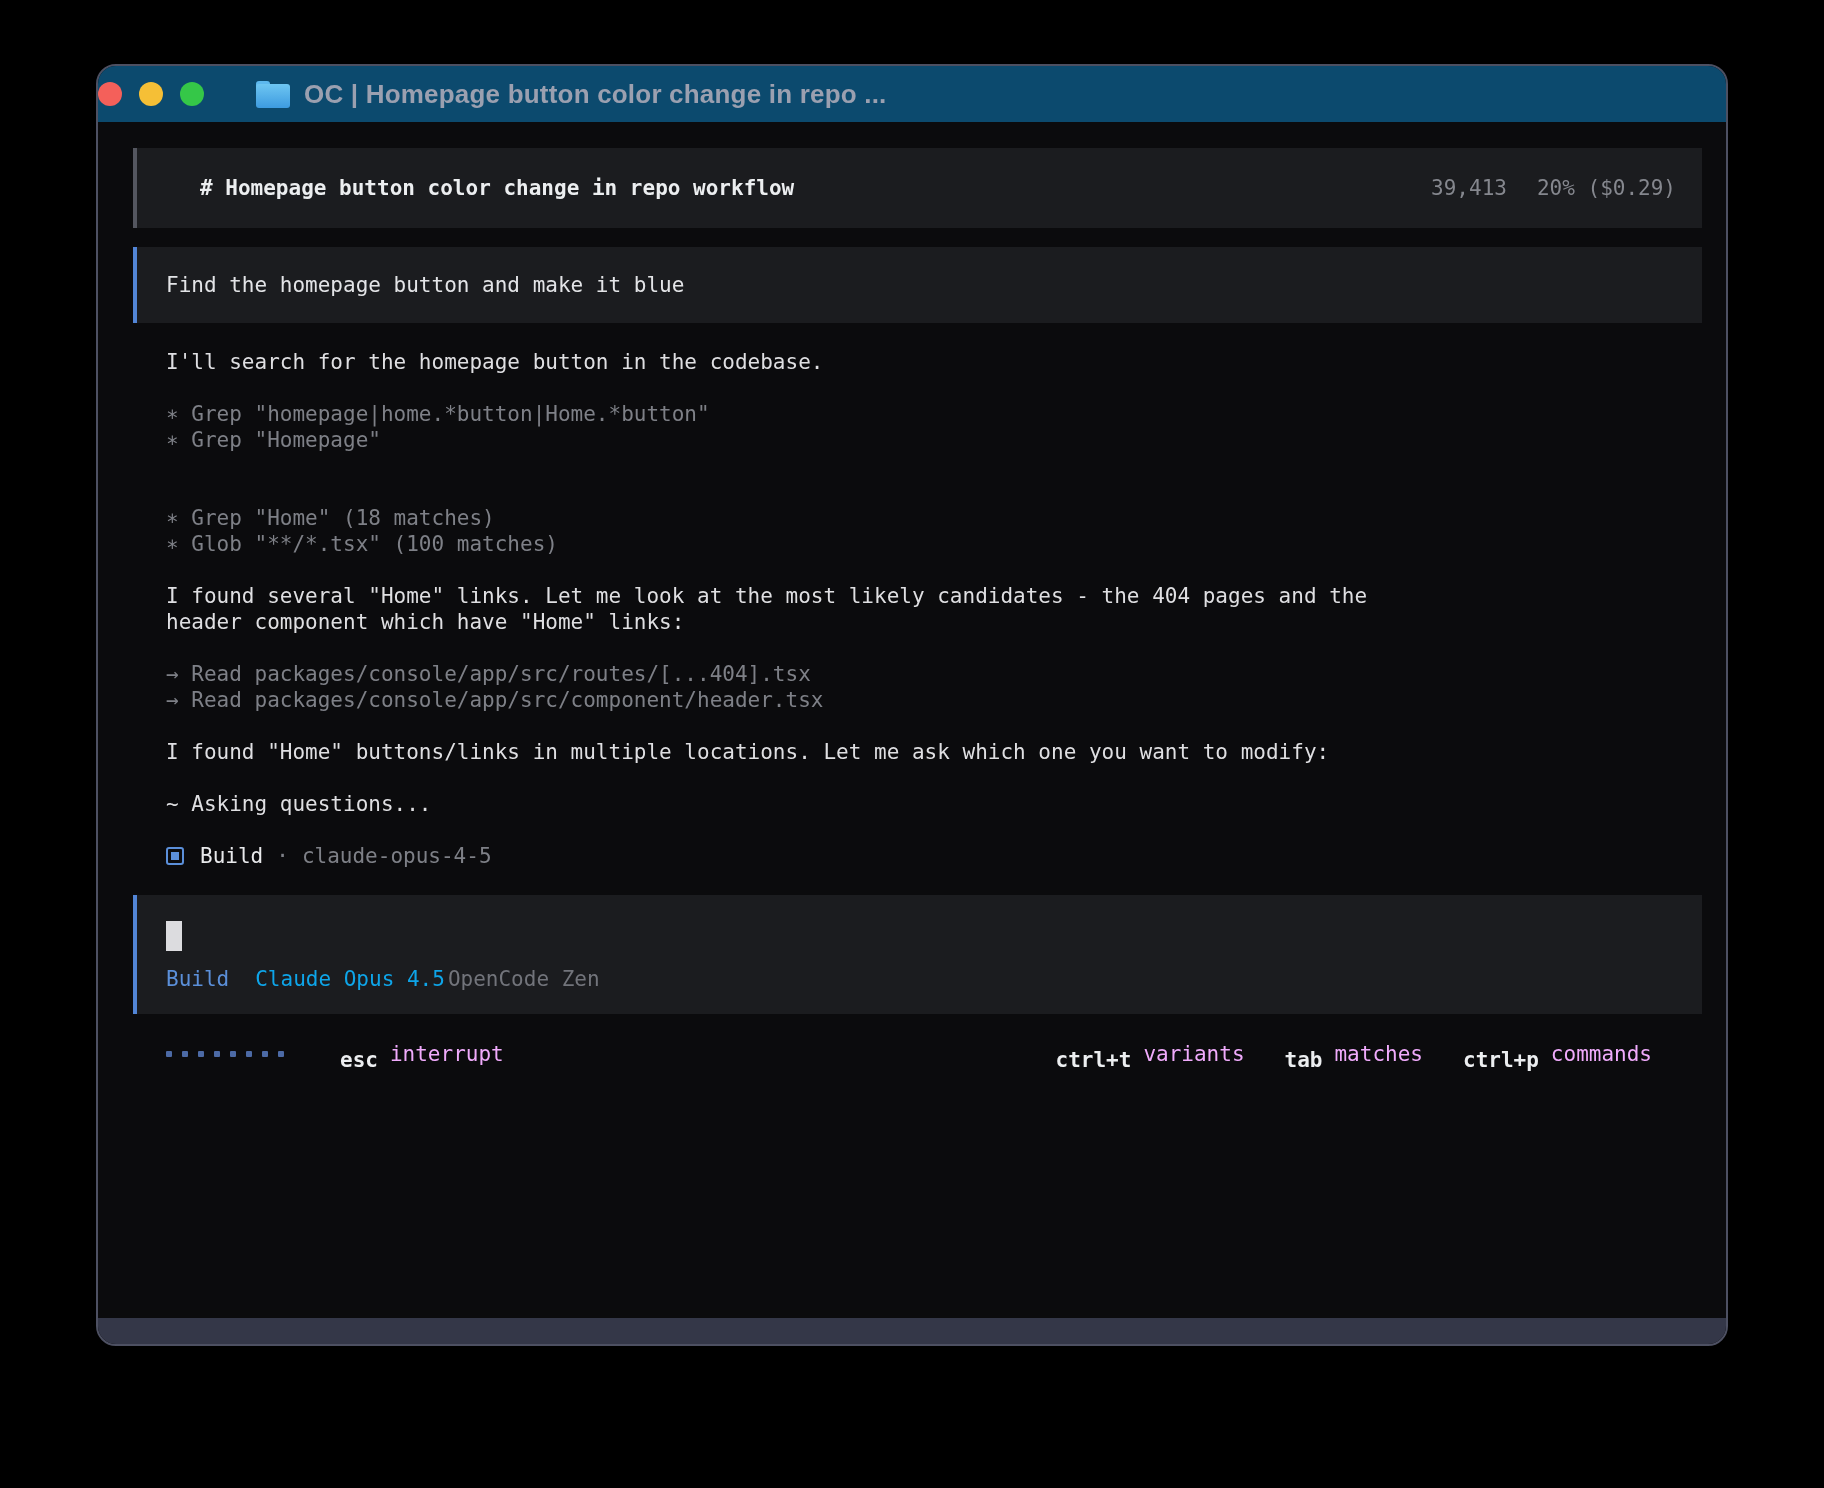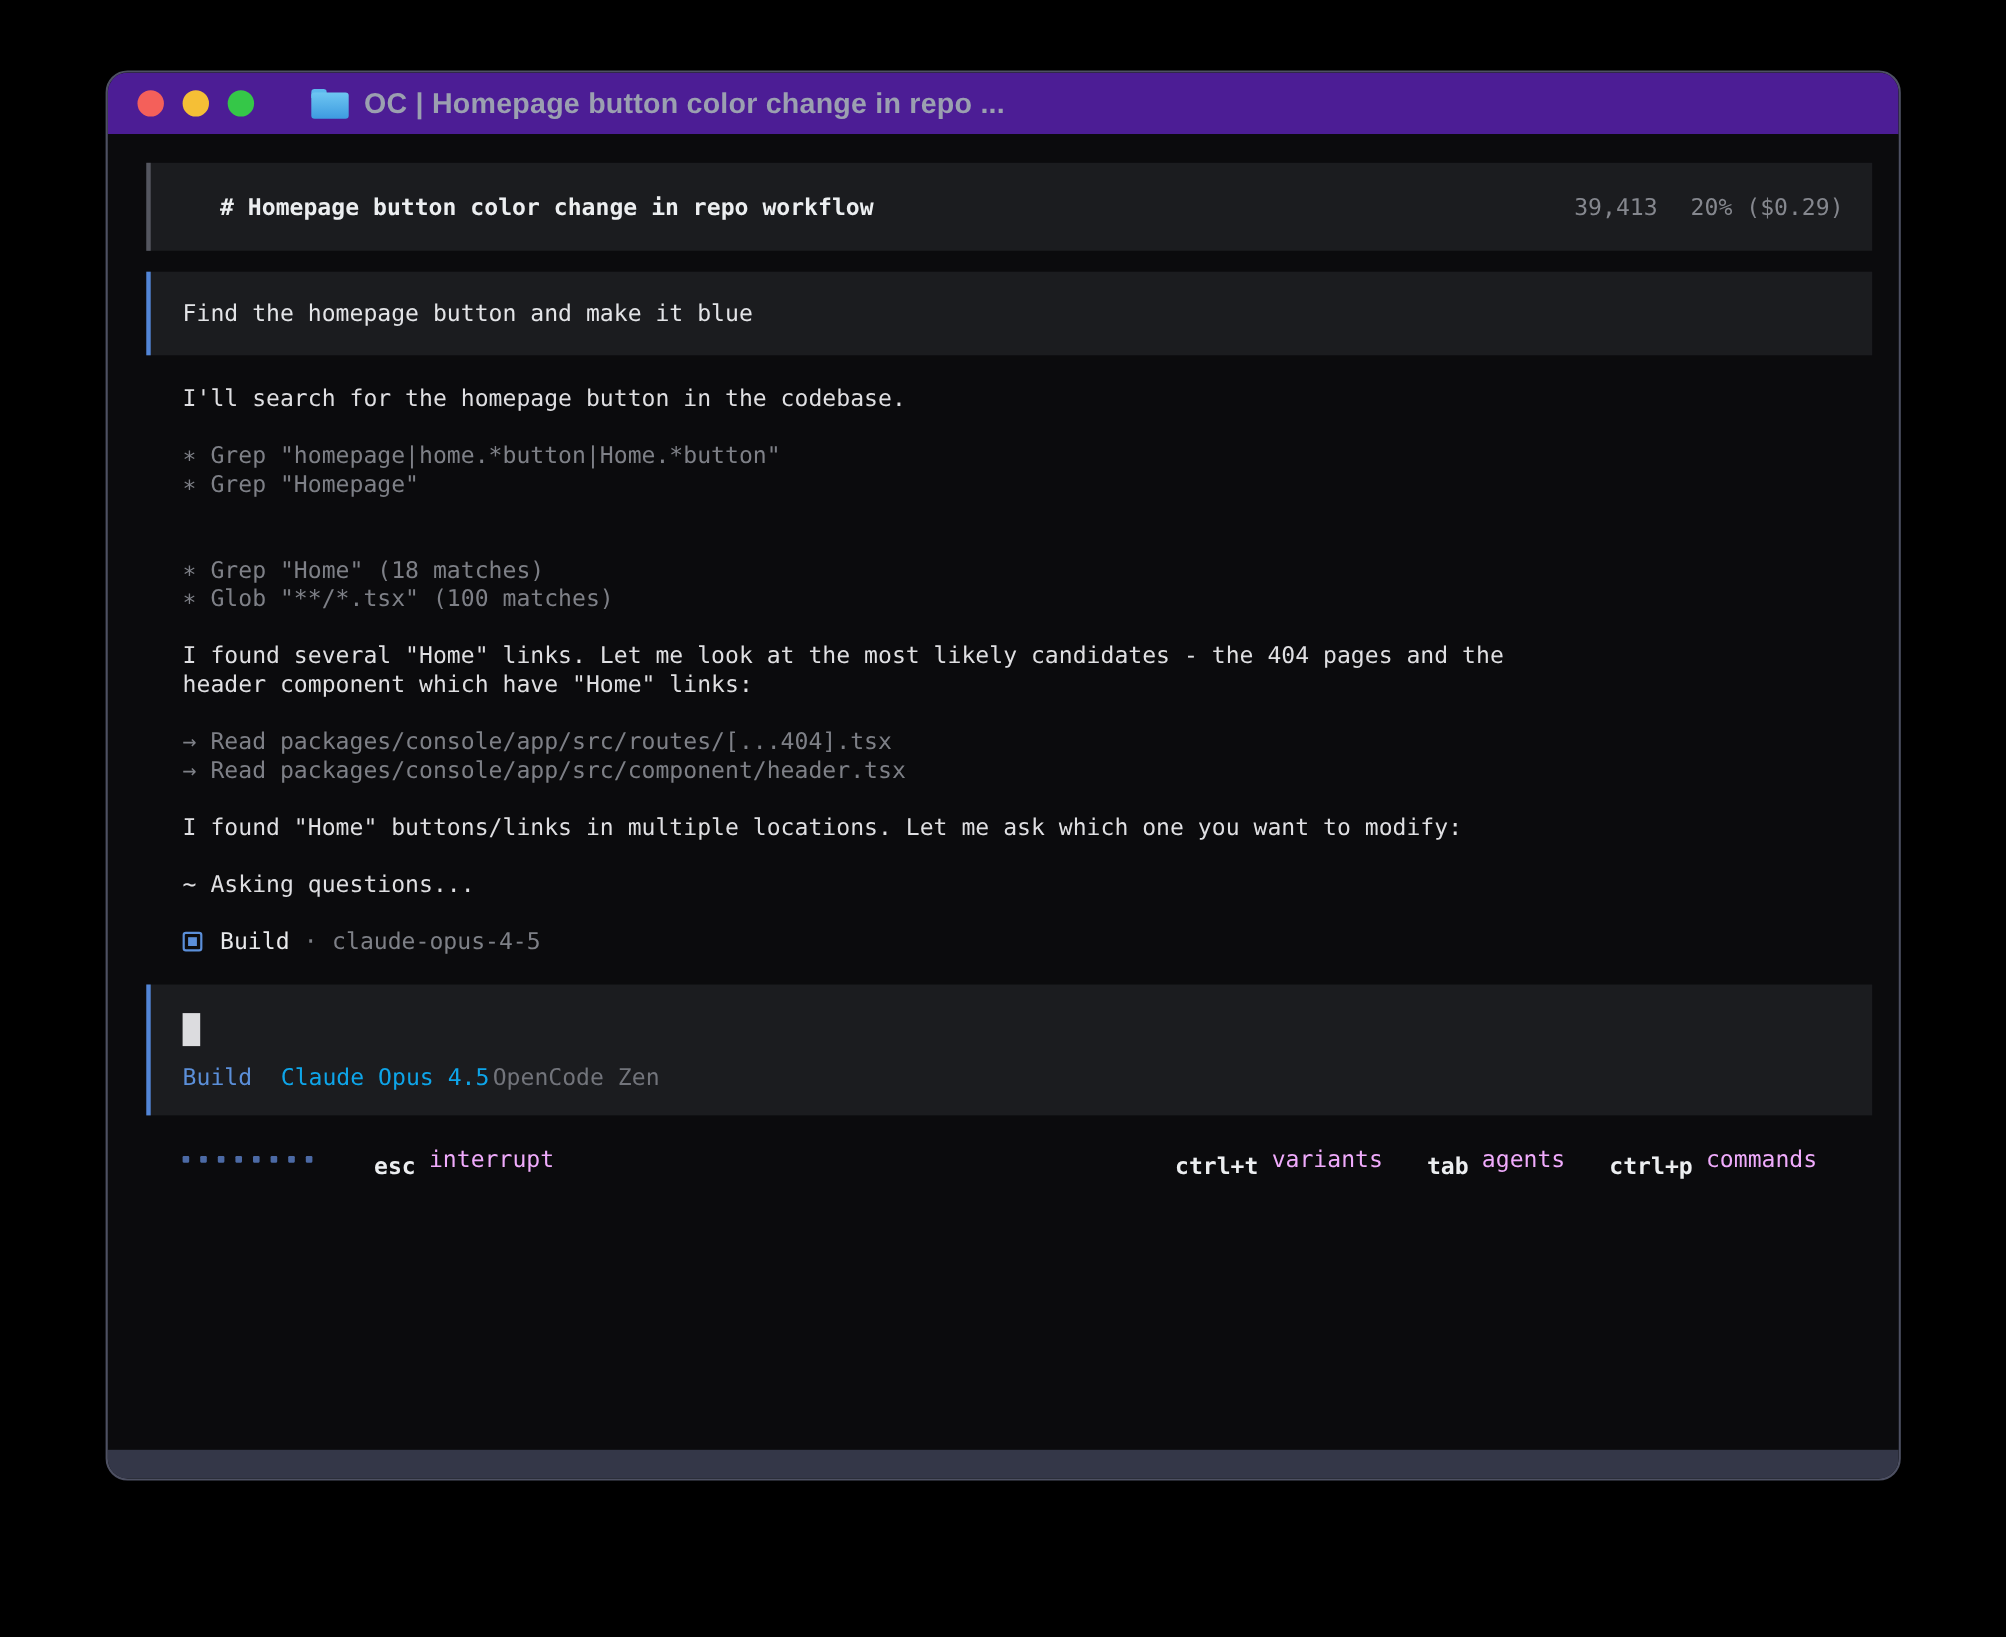--- a/index.html
+++ b/index.html
@@ -18,9 +18,8 @@
   }
   .titlebar {
     height: 56px; flex: 0 0 56px;
-    background: #4c1d95;
+    background: #0c4a6e;
     display: flex; align-items: center;
-    padding-left: 27px;
   }
   .traffic { display: flex; gap: 17px; }
   .light { width: 24px; height: 24px; border-radius: 50%; }

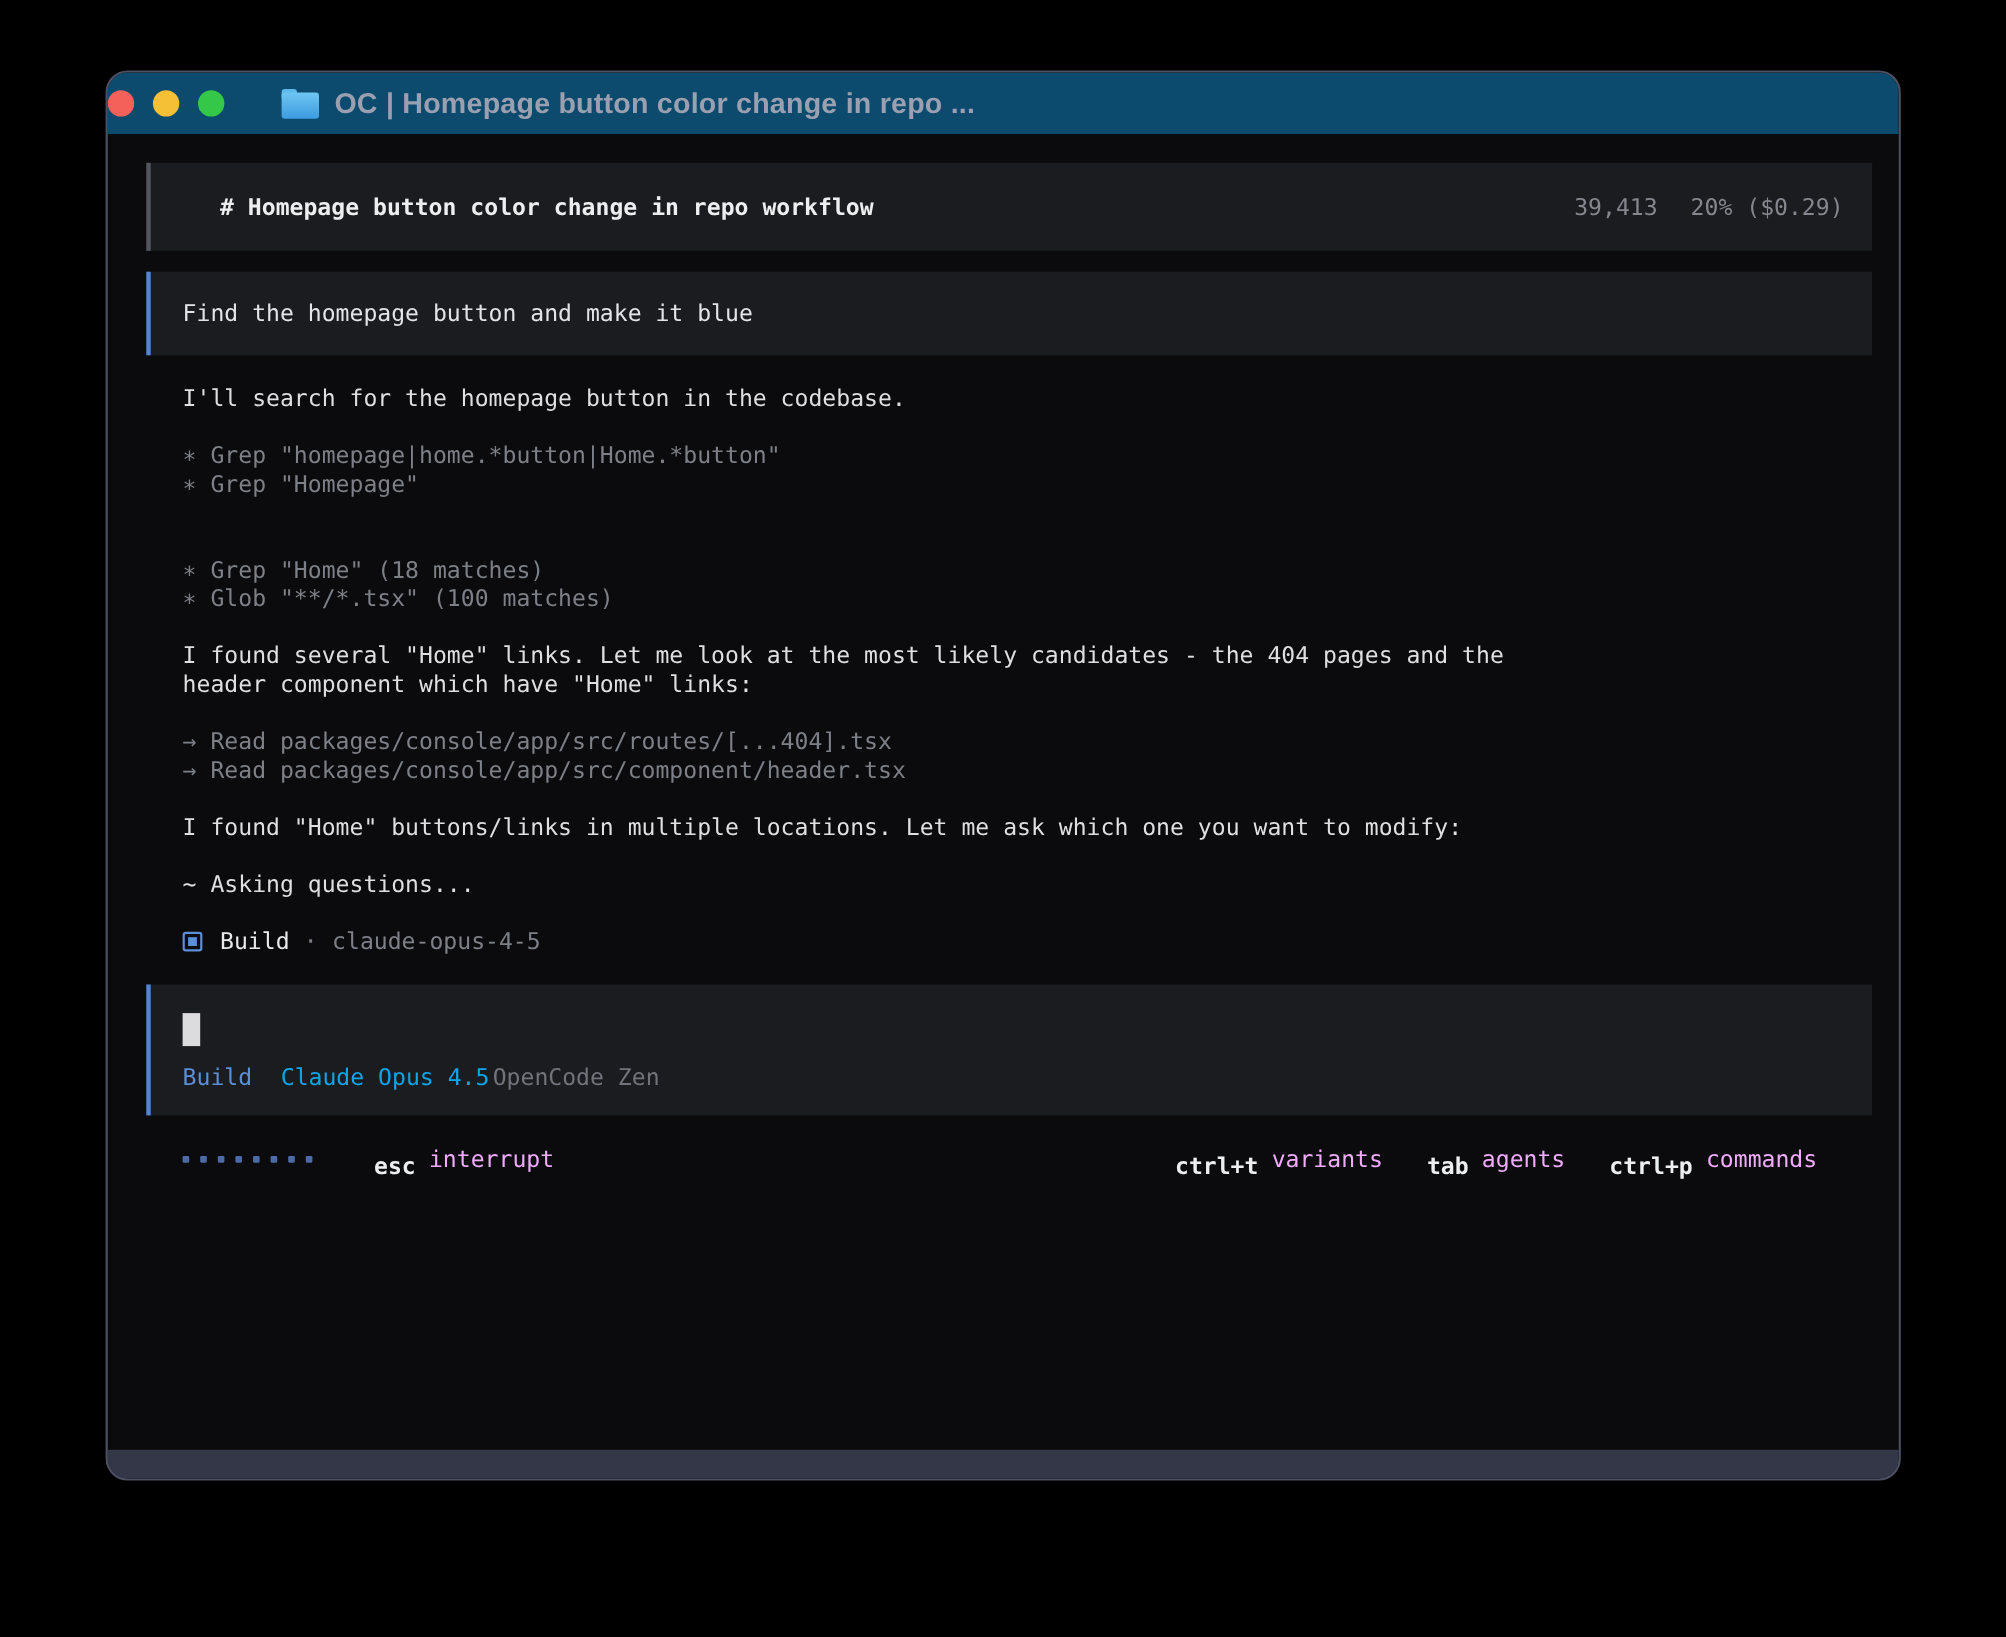--- a/index.html
+++ b/index.html
@@ -211,7 +211,7 @@
           </div>
           <div class="hint-group">
             <span class="key">tab</span>
-            <span class="key-label">agents</span>
+            <span class="key-label">matches</span>
           </div>
           <div class="hint-group">
             <span class="key">ctrl+p</span>

